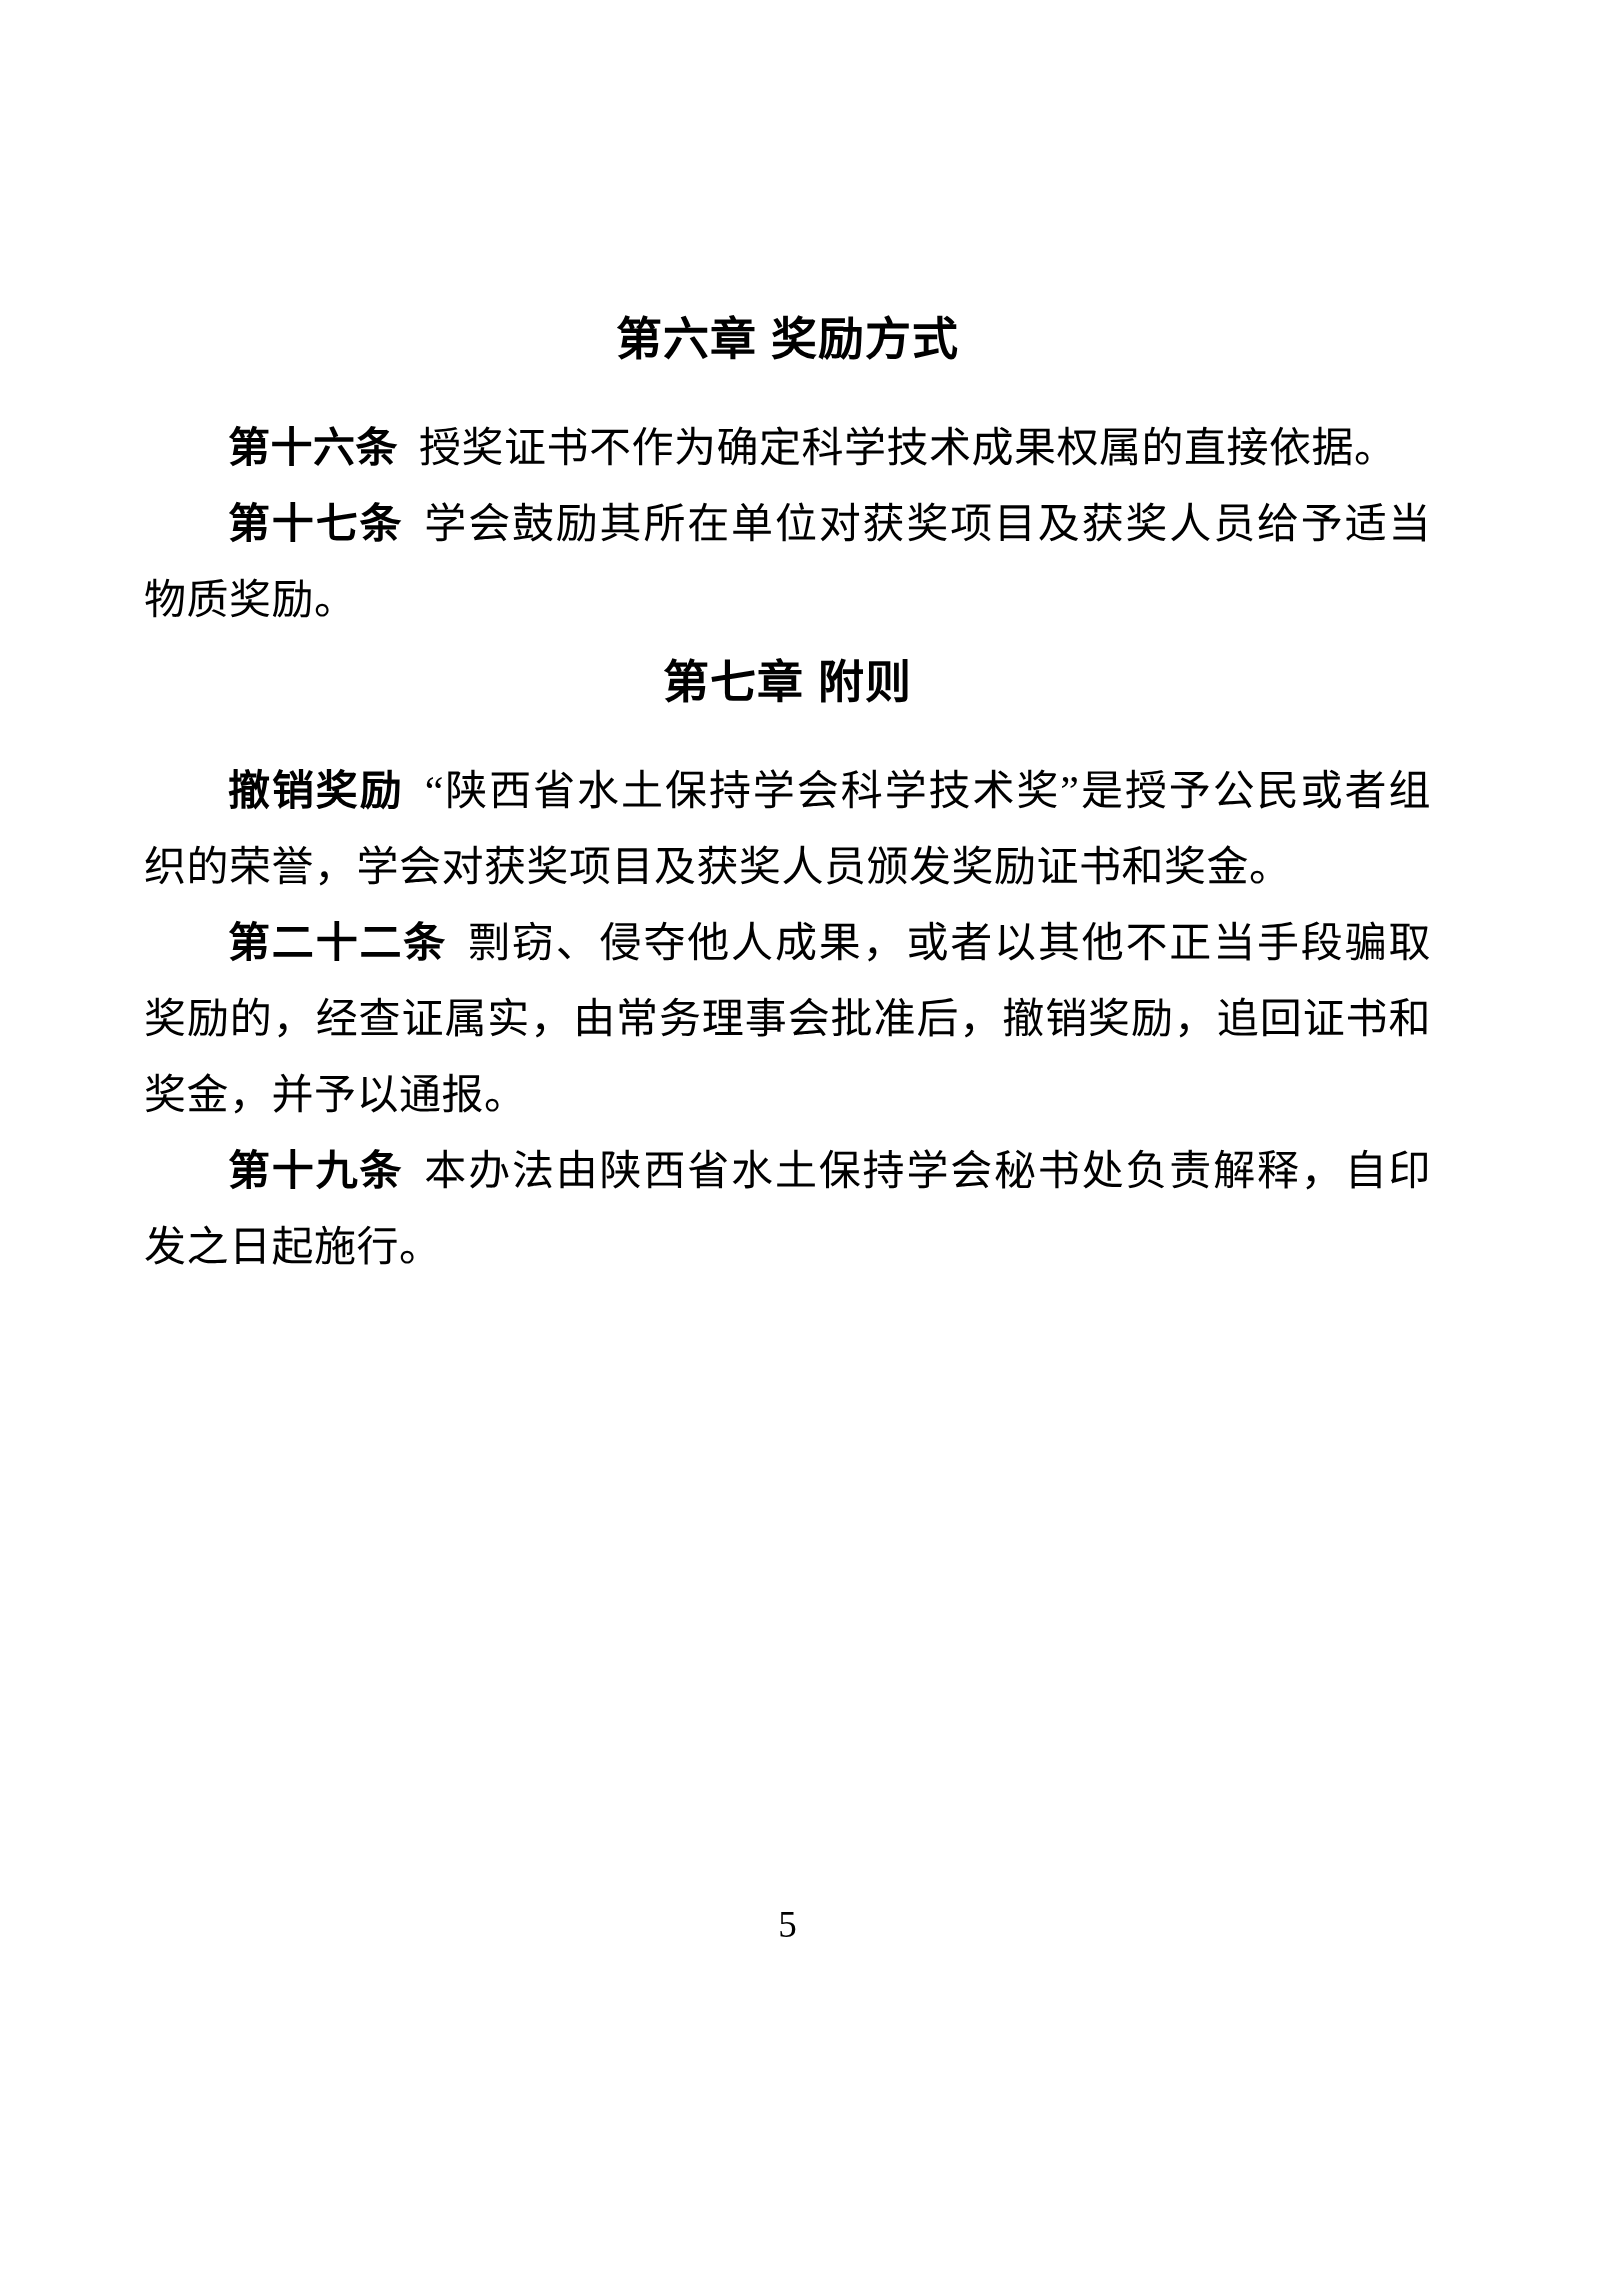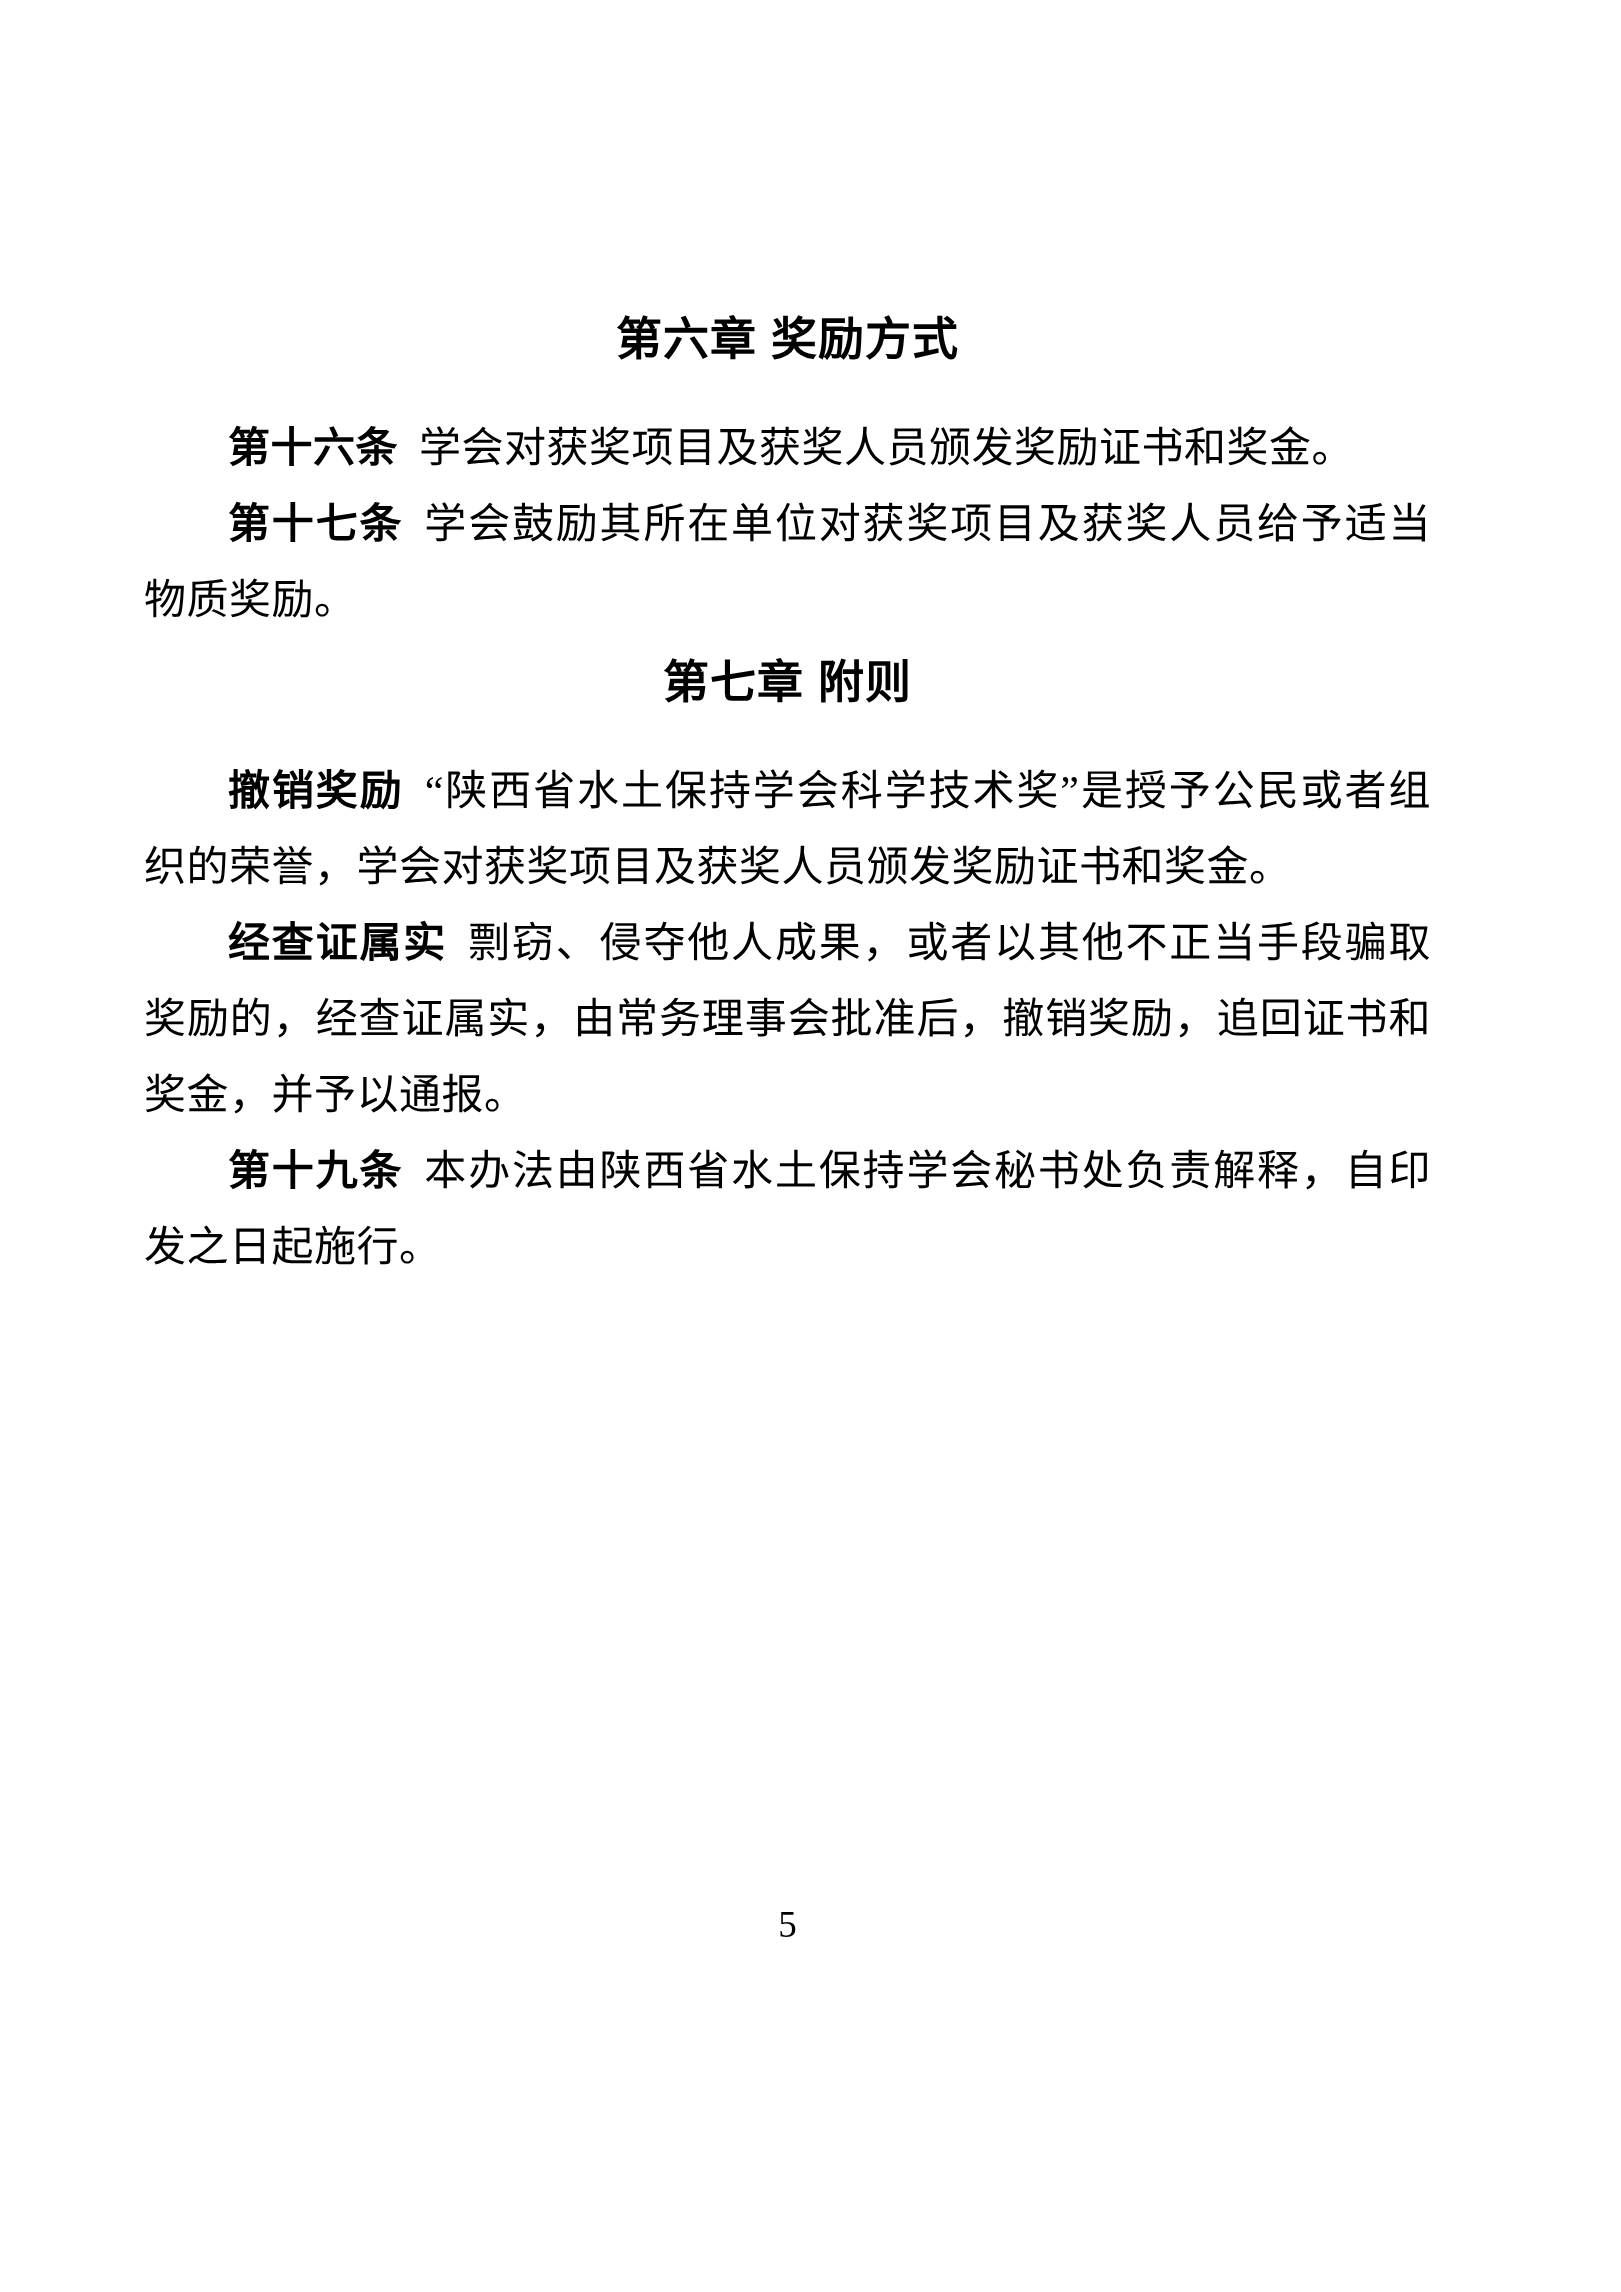--- a/index.html
+++ b/index.html
@@ -58,7 +58,7 @@
 
   <h2 class="chapter-heading">第六章 奖励方式</h2>
 
-  <p class="para"><span class="term">第十六条</span><span>学会对获奖项目及获奖人员颁发奖励证书和奖金。</span></p>
+  <p class="para"><span class="term">第十六条</span><span>授奖证书不作为确定科学技术成果权属的直接依据。</span></p>
 
   <p class="para"><span class="term">第十七条</span><span>学会鼓励其所在单位对获奖项目及获奖人员给予适当物质奖励。</span></p>
 

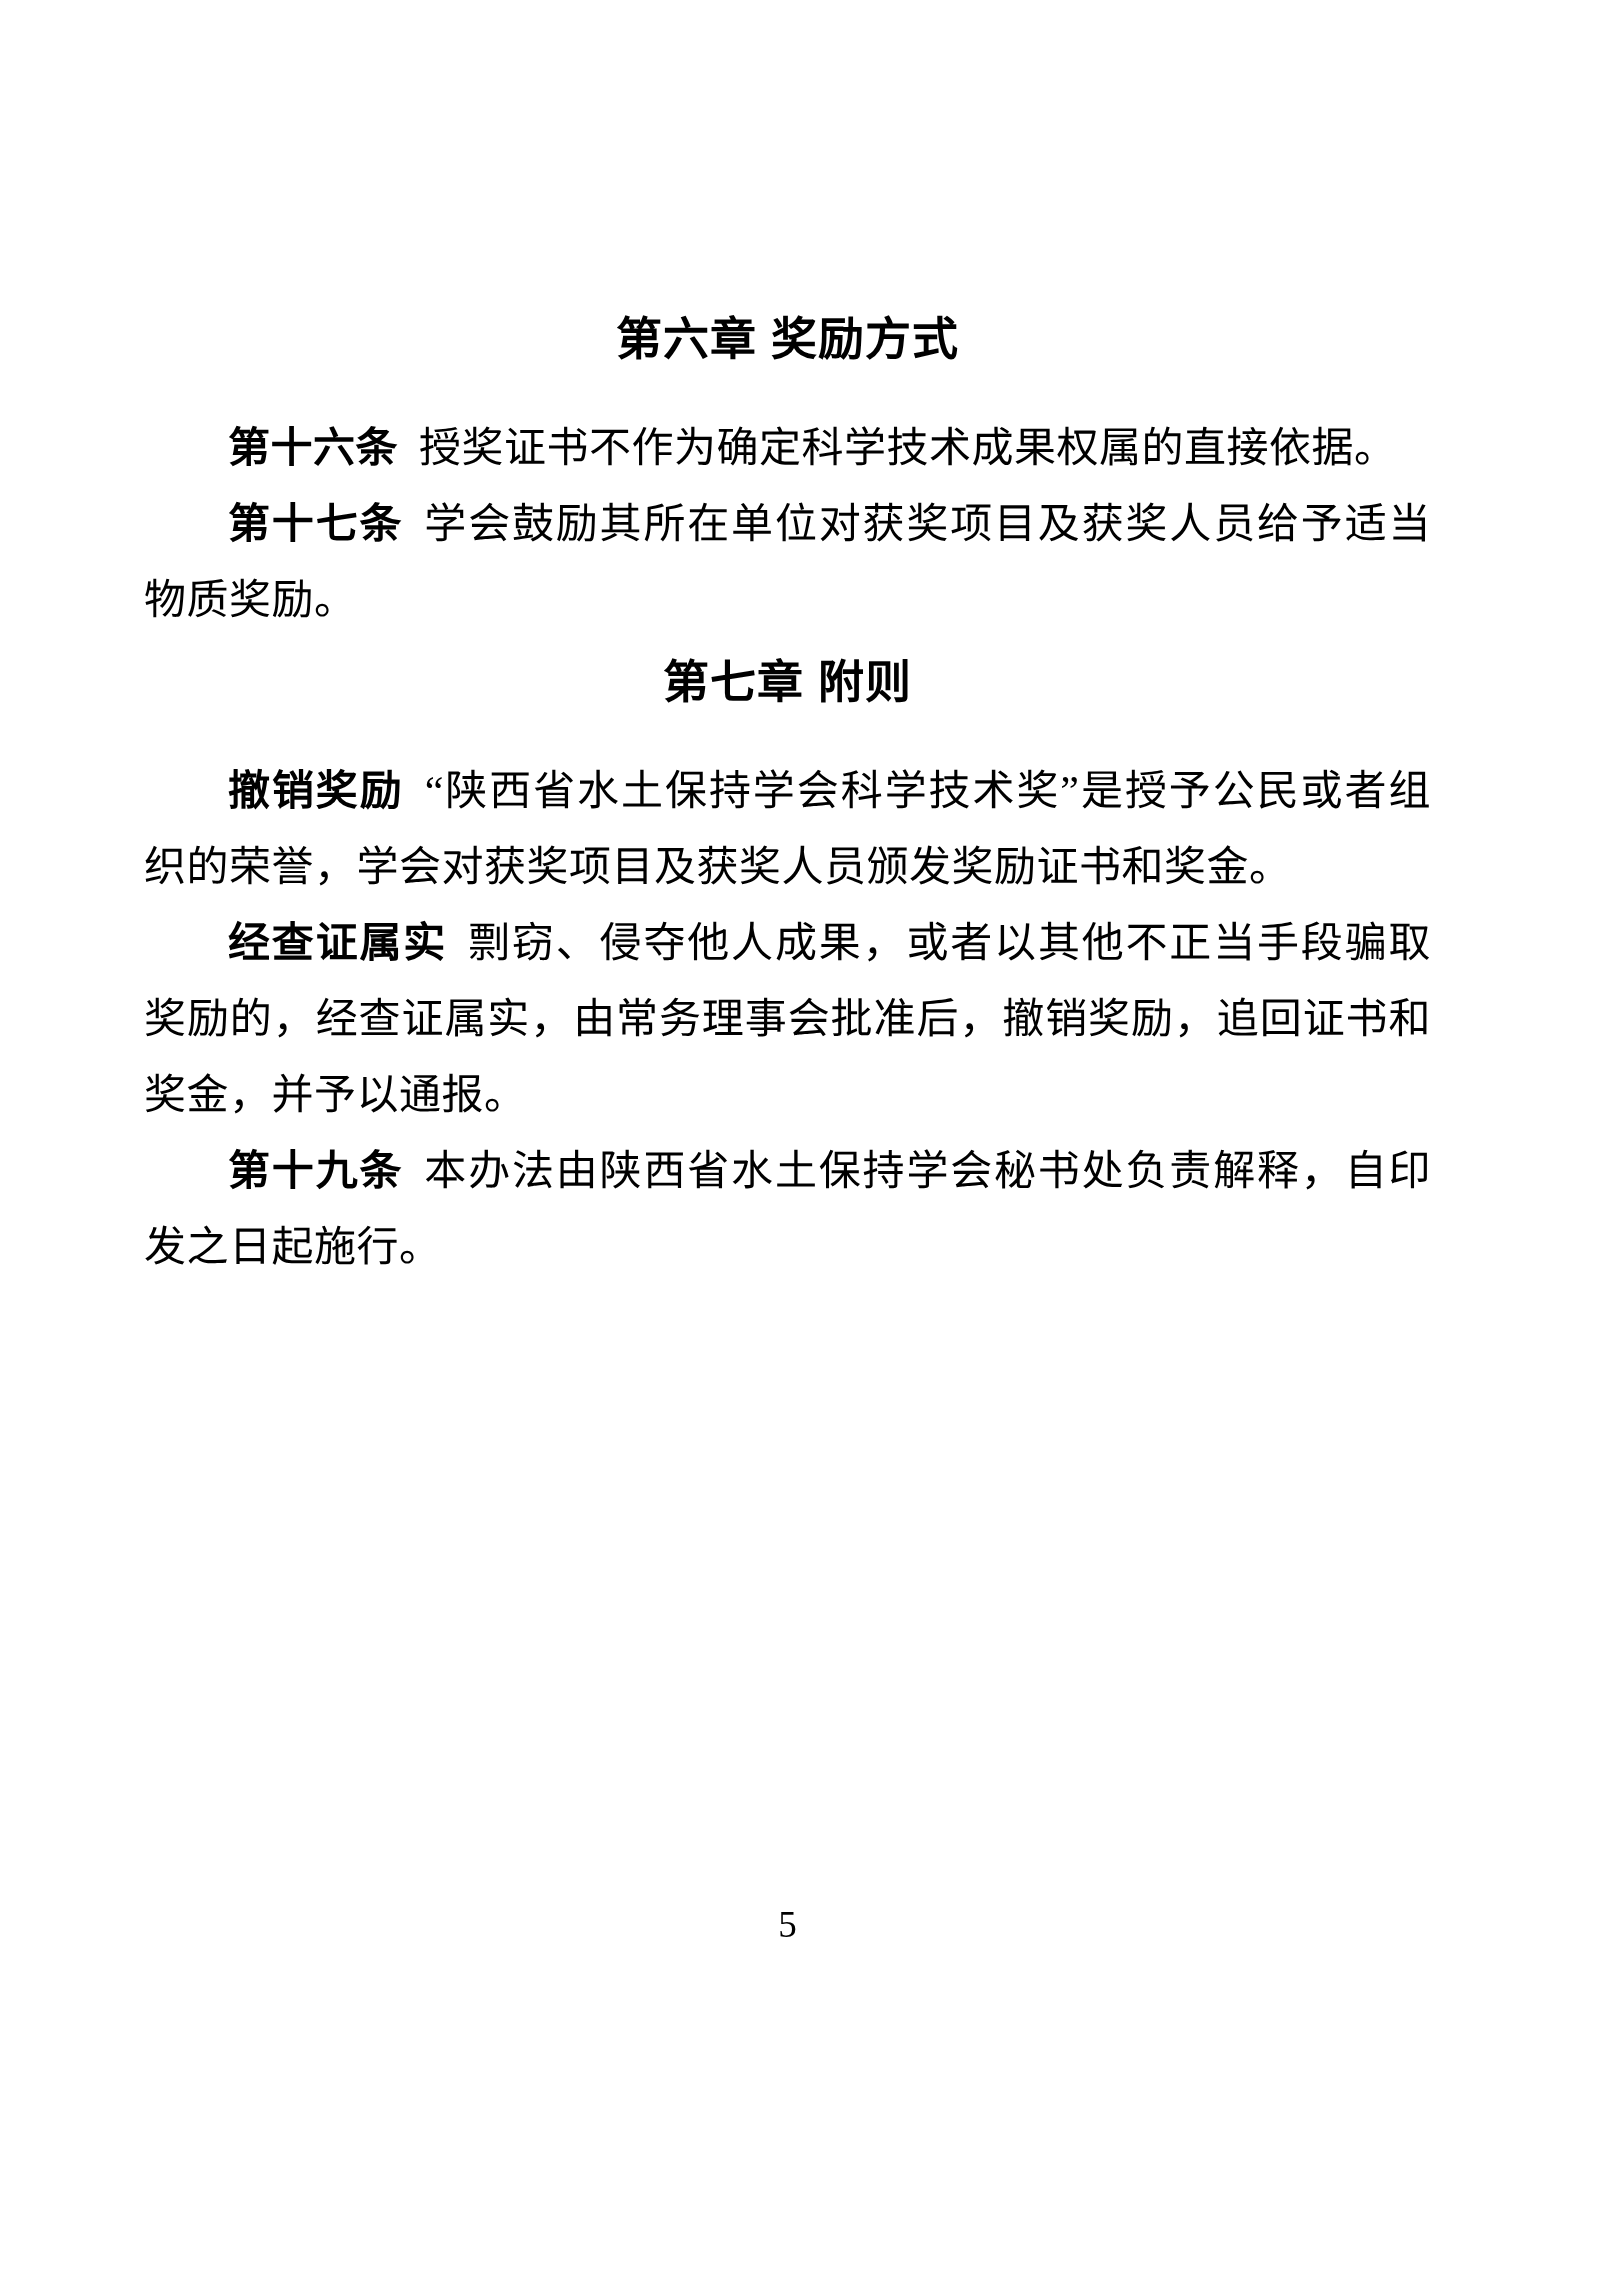--- a/index.html
+++ b/index.html
@@ -67,7 +67,7 @@
 
   <p class="para"><span class="term">撤销奖励</span><span>“陕西省水土保持学会科学技术奖”是授予公民或者组织的荣誉，学会对获奖项目及获奖人员颁发奖励证书和奖金。</span></p>
 
-  <p class="para"><span class="term">经查证属实</span><span>剽窃、侵夺他人成果，或者以其他不正当手段骗取奖励的，经查证属实，由常务理事会批准后，撤销奖励，追回证书和奖金，并予以通报。</span></p>
+  <p class="para"><span class="term">第二十二条</span><span>剽窃、侵夺他人成果，或者以其他不正当手段骗取奖励的，经查证属实，由常务理事会批准后，撤销奖励，追回证书和奖金，并予以通报。</span></p>
 
 
   <p class="para"><span class="term">第十九条</span><span>本办法由陕西省水土保持学会秘书处负责解释，自印发之日起施行。</span></p>

